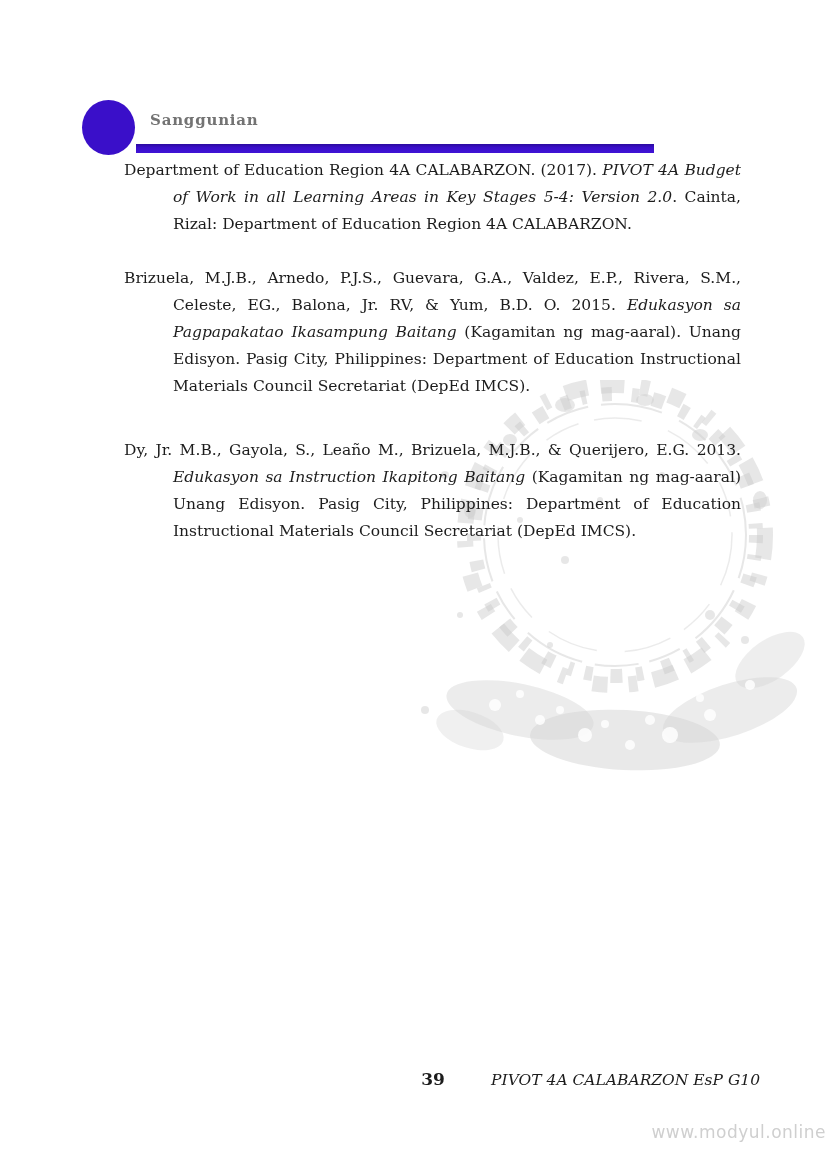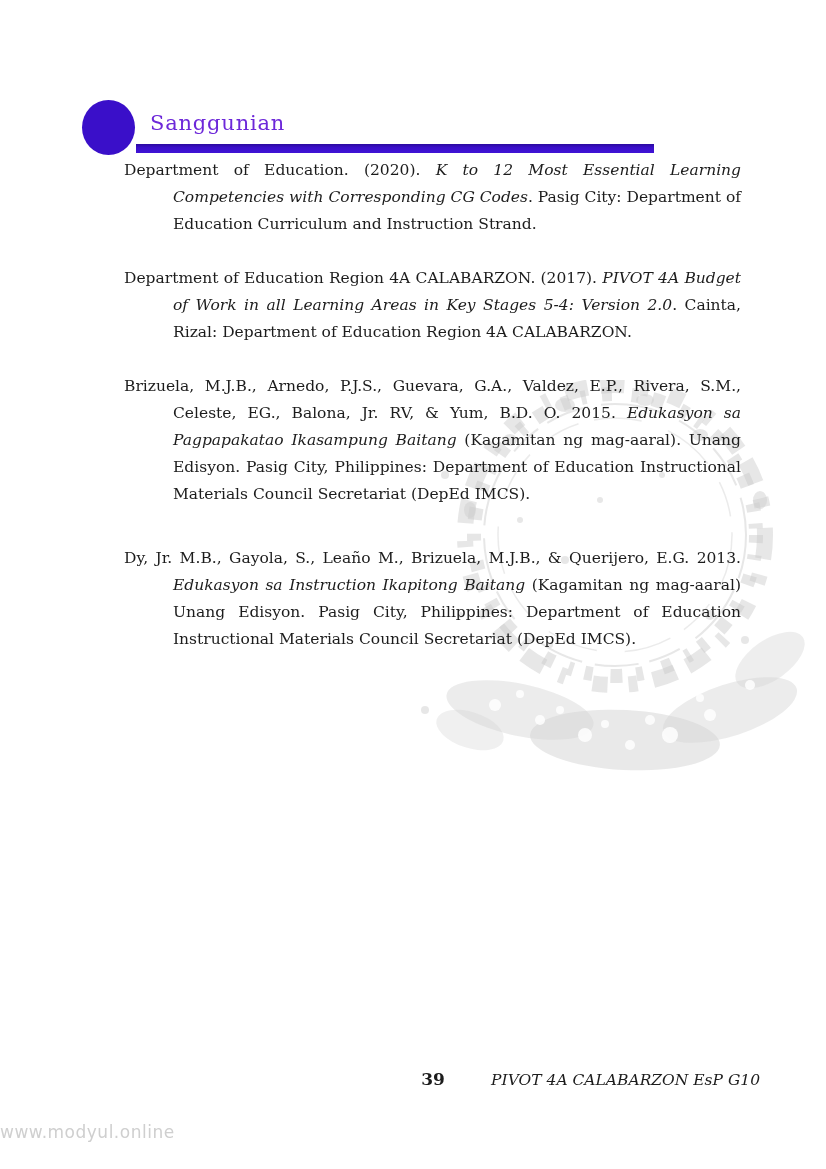--- a/index.html
+++ b/index.html
@@ -25,10 +25,10 @@
   .section-title {
     position: absolute;
     left: 150px; top: 111px;
-    font-size: 21px;
-    font-weight: normal;
+    font-size: 15px;
+    font-weight: bold;
     letter-spacing: 0.8px;
-    color: #6d28d9;
+    color: #737373;
     z-index: 2;
     white-space: nowrap;
   }

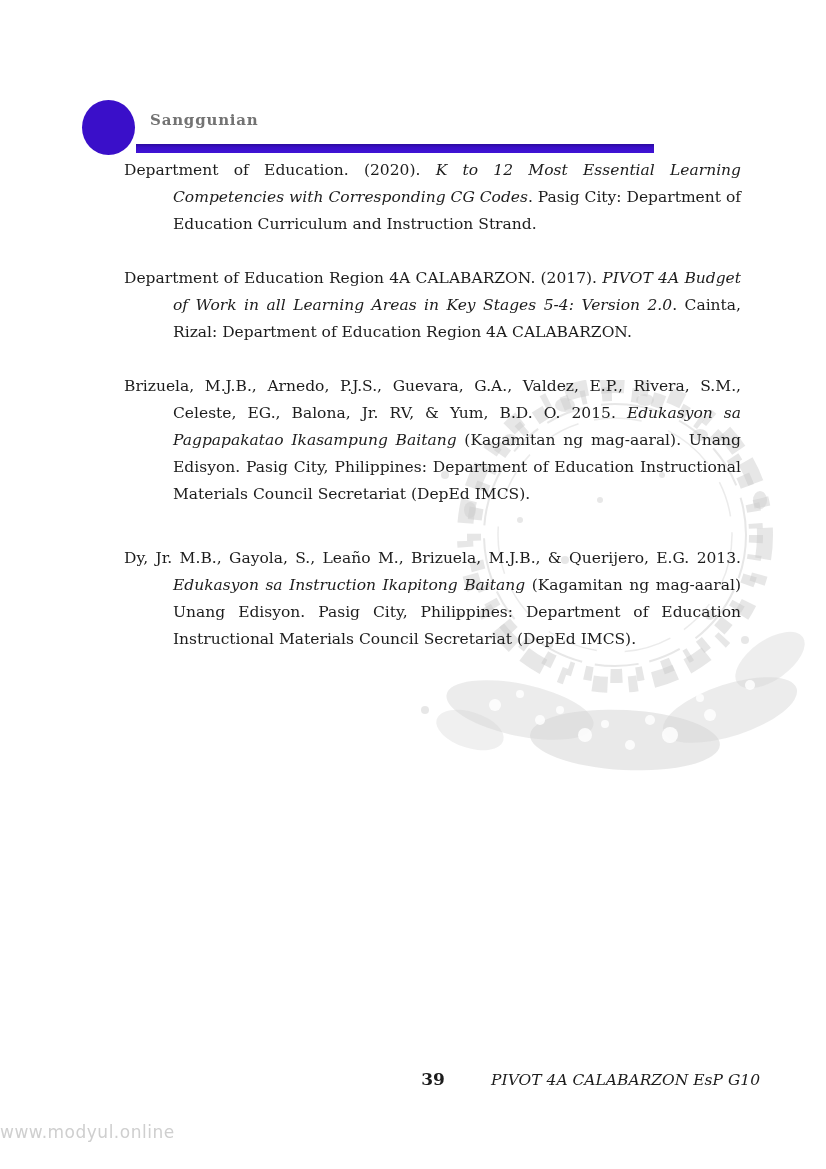--- a/index.html
+++ b/index.html
@@ -154,7 +154,6 @@
 
   <div class="content">
 
-    <p class="ref"><span>Department of Education. (2020). </span><span class="it">K to 12 Most Essential Learning Competencies with Corresponding CG Codes</span><span>. Pasig City: Department of Education Curriculum and Instruction Strand.</span></p>
 
     <p class="ref"><span>Department of Education Region 4A CALABARZON. (2017). </span><span class="it">PIVOT 4A Budget of Work in all Learning Areas in Key Stages 5-4: Version 2.0</span><span>. Cainta, Rizal: Department of Education Region 4A CALABARZON.</span></p>
 

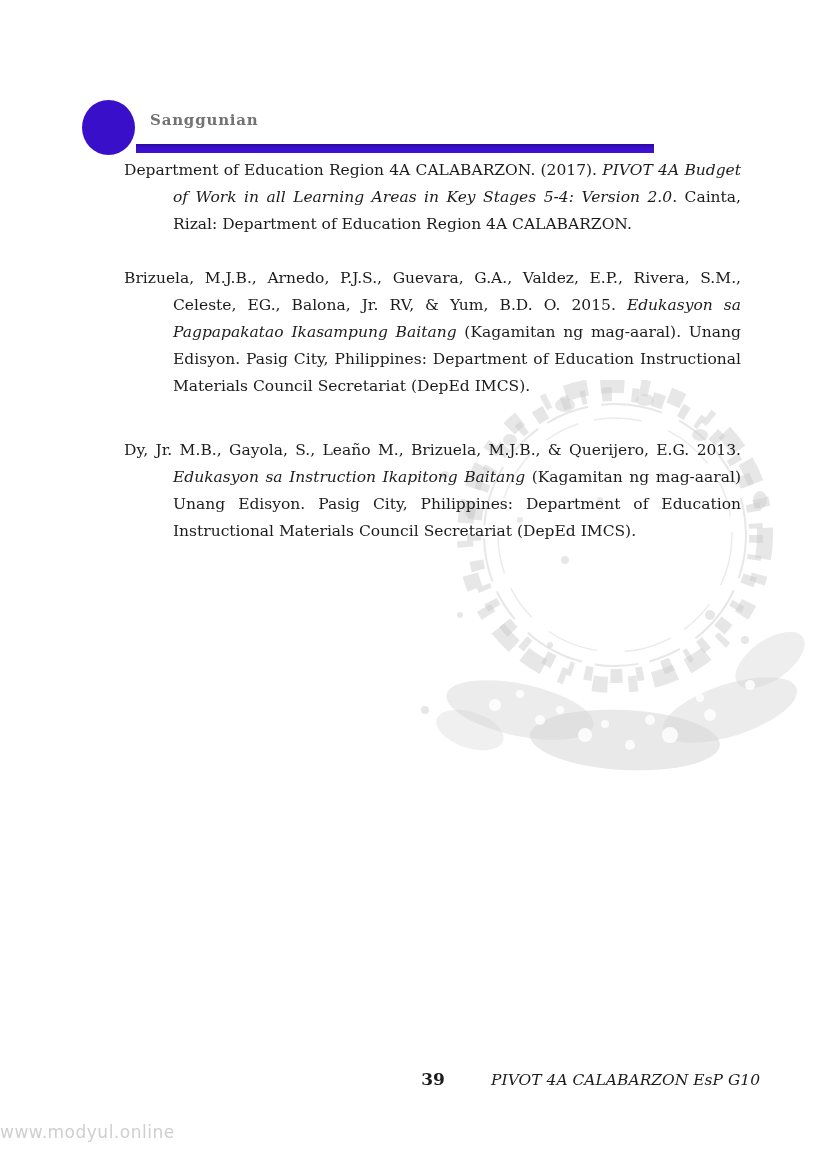--- a/index.html
+++ b/index.html
@@ -87,7 +87,7 @@
   .site-watermark {
     position: absolute;
     left: 0; right: 0; top: 1122px;
-    text-align: left;
+    text-align: right;
     font-family: "DejaVu Sans", sans-serif;
     font-size: 17px;
     letter-spacing: 0.5px;

